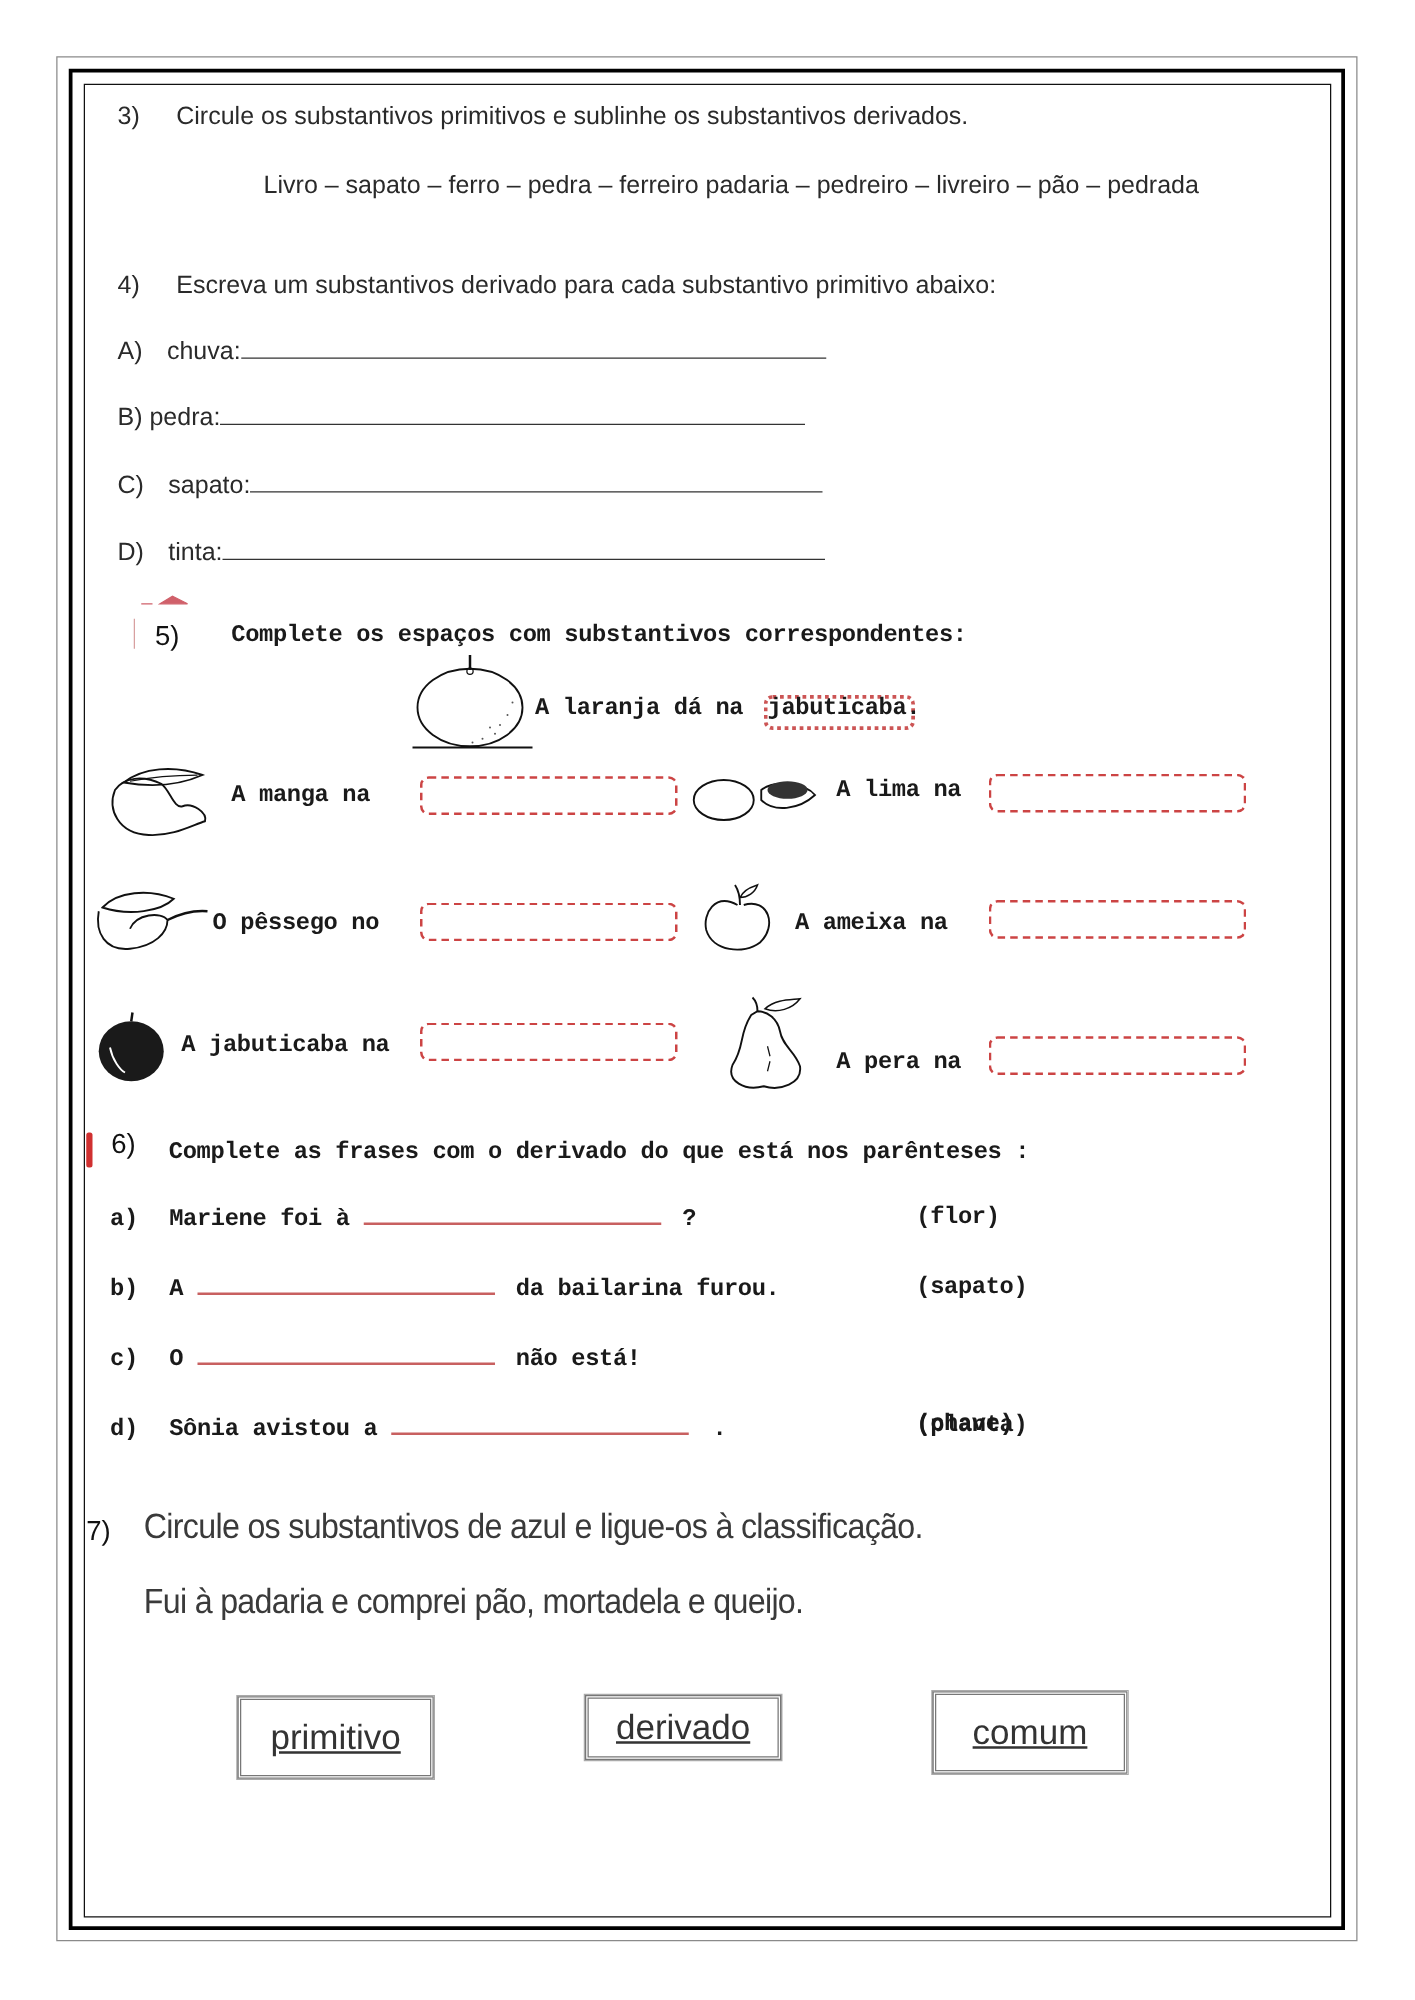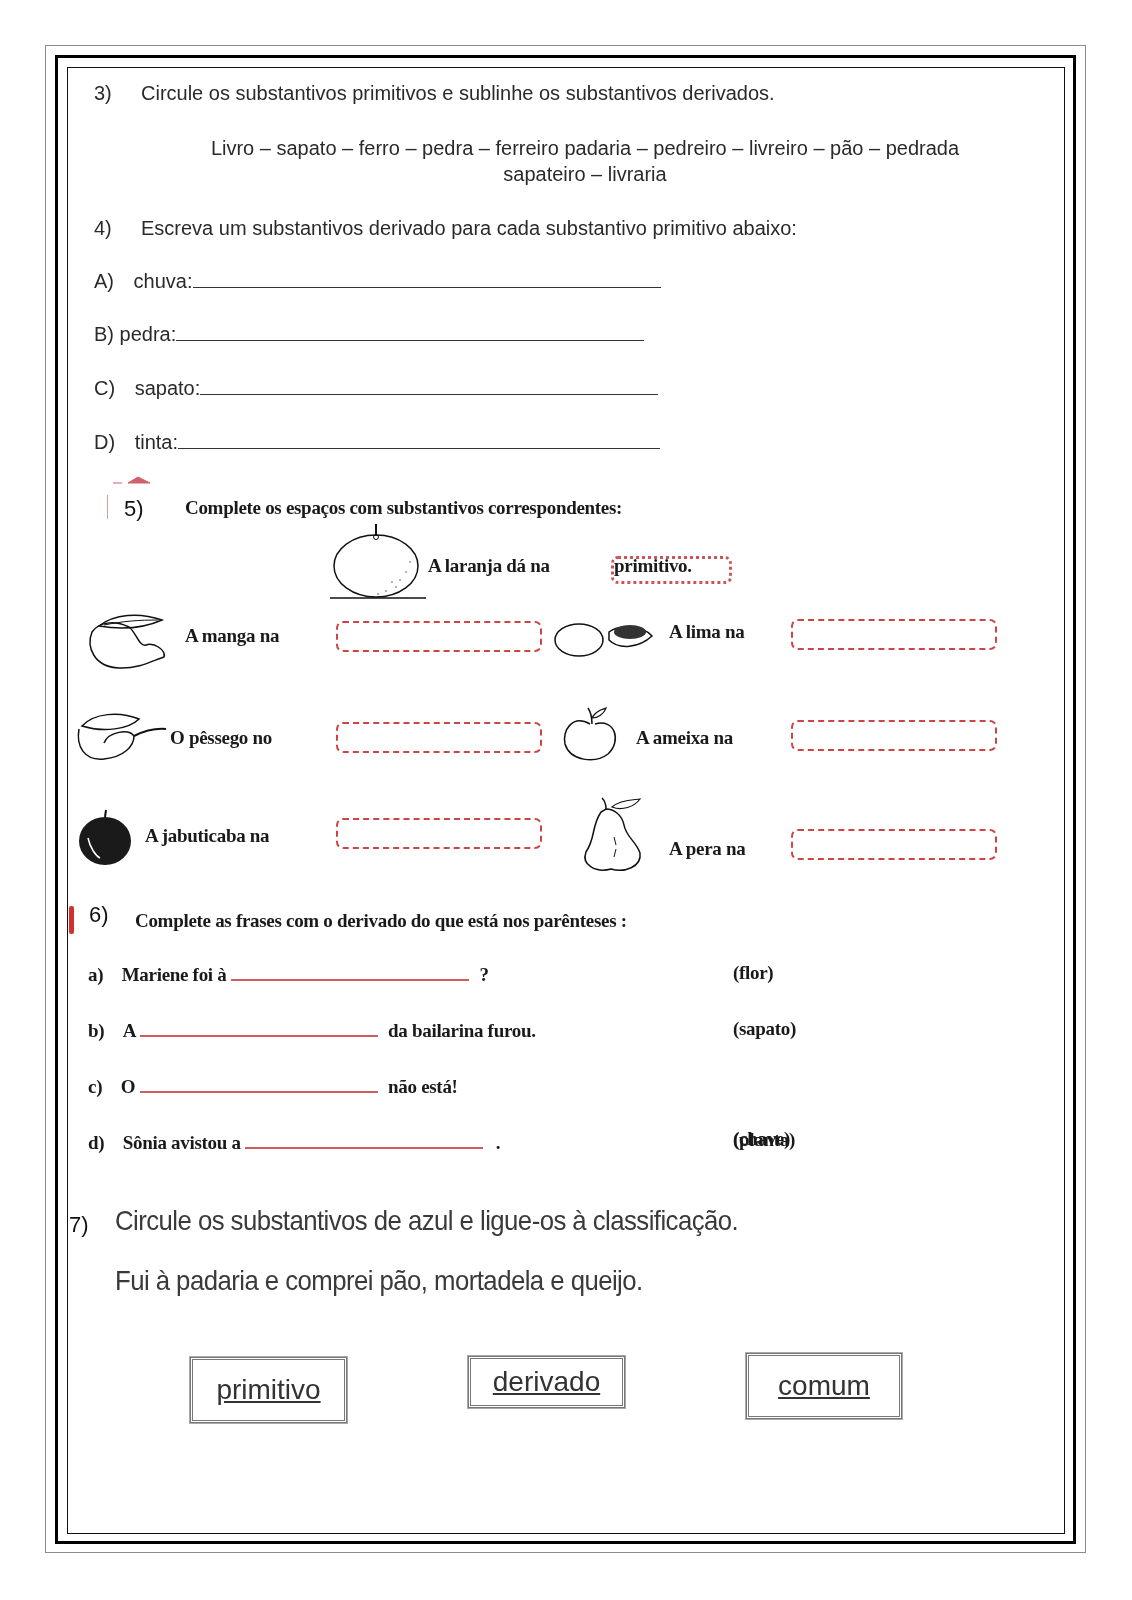--- a/index.html
+++ b/index.html
@@ -33,7 +33,6 @@
   <span class="abs arial" style="left:141px; top:82px;">Circule os substantivos primitivos e sublinhe os substantivos derivados.</span>
   <div class="abs arial" style="left:100px; top:135px; width:970px; text-align:center; line-height:26px;">
     <div>Livro – sapato – ferro – pedra – ferreiro  padaria – pedreiro – livreiro – pão – pedrada</div>
-    <div>sapateiro – livraria</div>
   </div>
 </section>
 

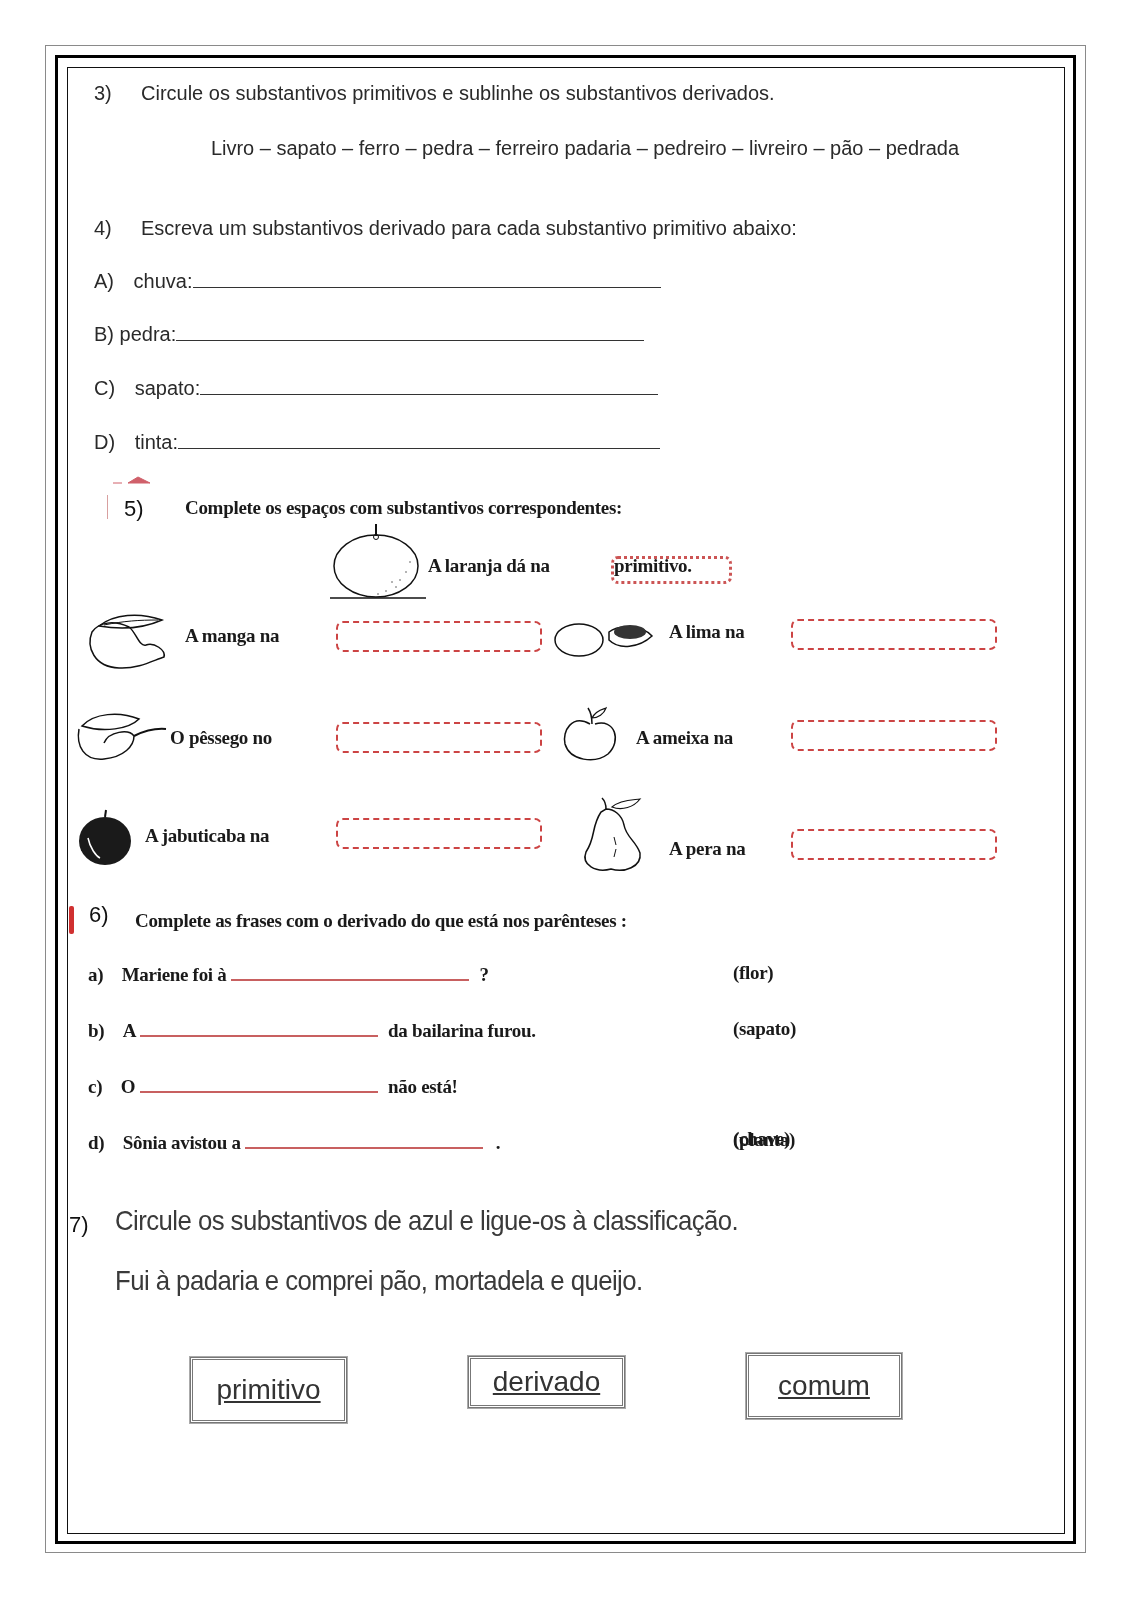--- a/index.html
+++ b/index.html
@@ -10,7 +10,7 @@
   .frame-inner { position:absolute; left:67px; top:67px; width:998px; height:1467px; border:1px solid #111; box-sizing:border-box; }
 
   .arial { font-family:"Liberation Sans", sans-serif; color:#2a2a2a; font-size:20px; }
-  .bold { font-family:Liberation Serif, serif; font-weight:bold; color:#1a1a1a; font-size:19px; letter-spacing:-0.3px; }
+  .bold { font-family:Liberation Mono, monospace; font-weight:bold; color:#1a1a1a; font-size:19px; letter-spacing:-0.3px; }
   .grey7 { font-family:"Liberation Sans", sans-serif; color:#3a3a3a; font-size:28px; letter-spacing:-0.6px; transform:scaleX(0.92); transform-origin:left center; }
 
   .line-blank { display:inline-block; border-bottom:1px solid #333; vertical-align:baseline; }

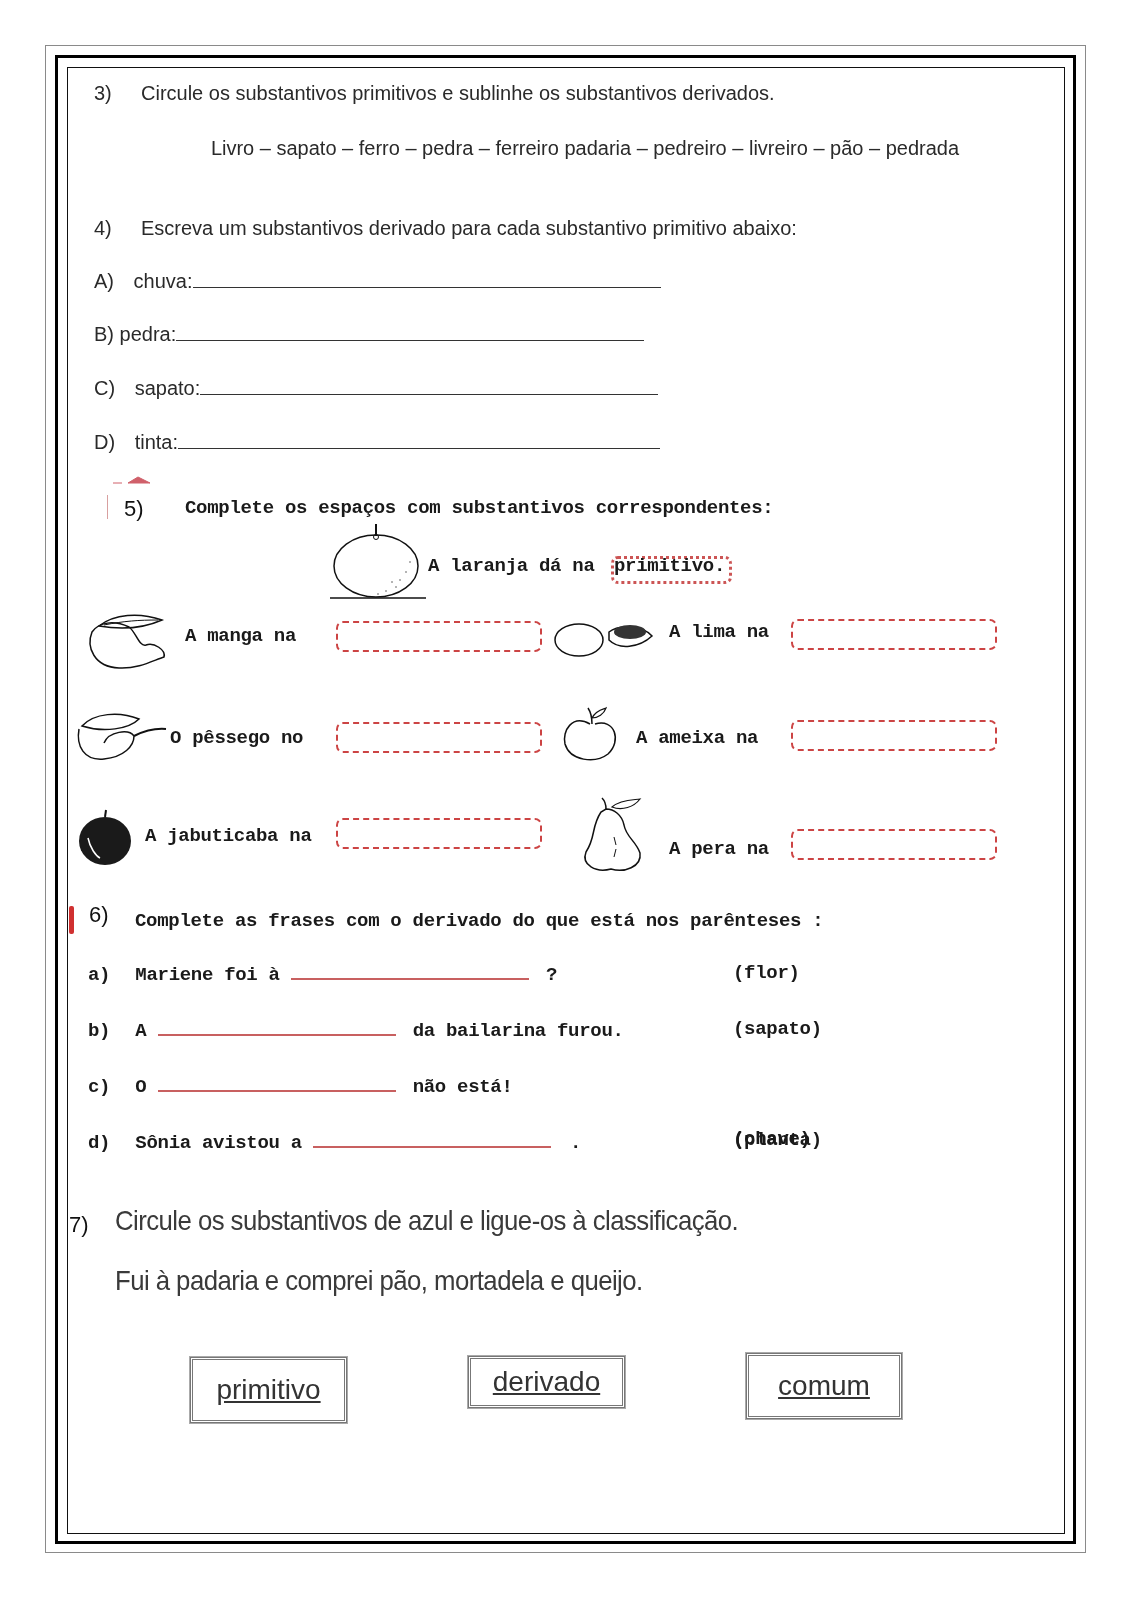--- a/index.html
+++ b/index.html
@@ -83,7 +83,7 @@
   </svg>
   <span class="abs bold" style="left:428px; top:555px;">A laranja dá na</span>
   <div class="dashbox" style="left:611px; top:556px; width:121px; height:28px; border-color:#c55; border-style:dotted; border-width:3px;"></div>
-  <span class="abs bold" style="left:614px; top:555px;">primitivo.</span>
+  <span class="abs bold" style="left:614px; top:555px;">jabuticaba.</span>
 
   <svg style="left:84px; top:612px;" width="90" height="60">
     <path d="M8 20 C2 35 10 55 35 56 C55 57 70 48 80 45 C82 38 70 30 62 33 C55 35 52 20 45 15 C30 8 15 10 8 20 Z" fill="none" stroke="#111" stroke-width="1.5"></path>

